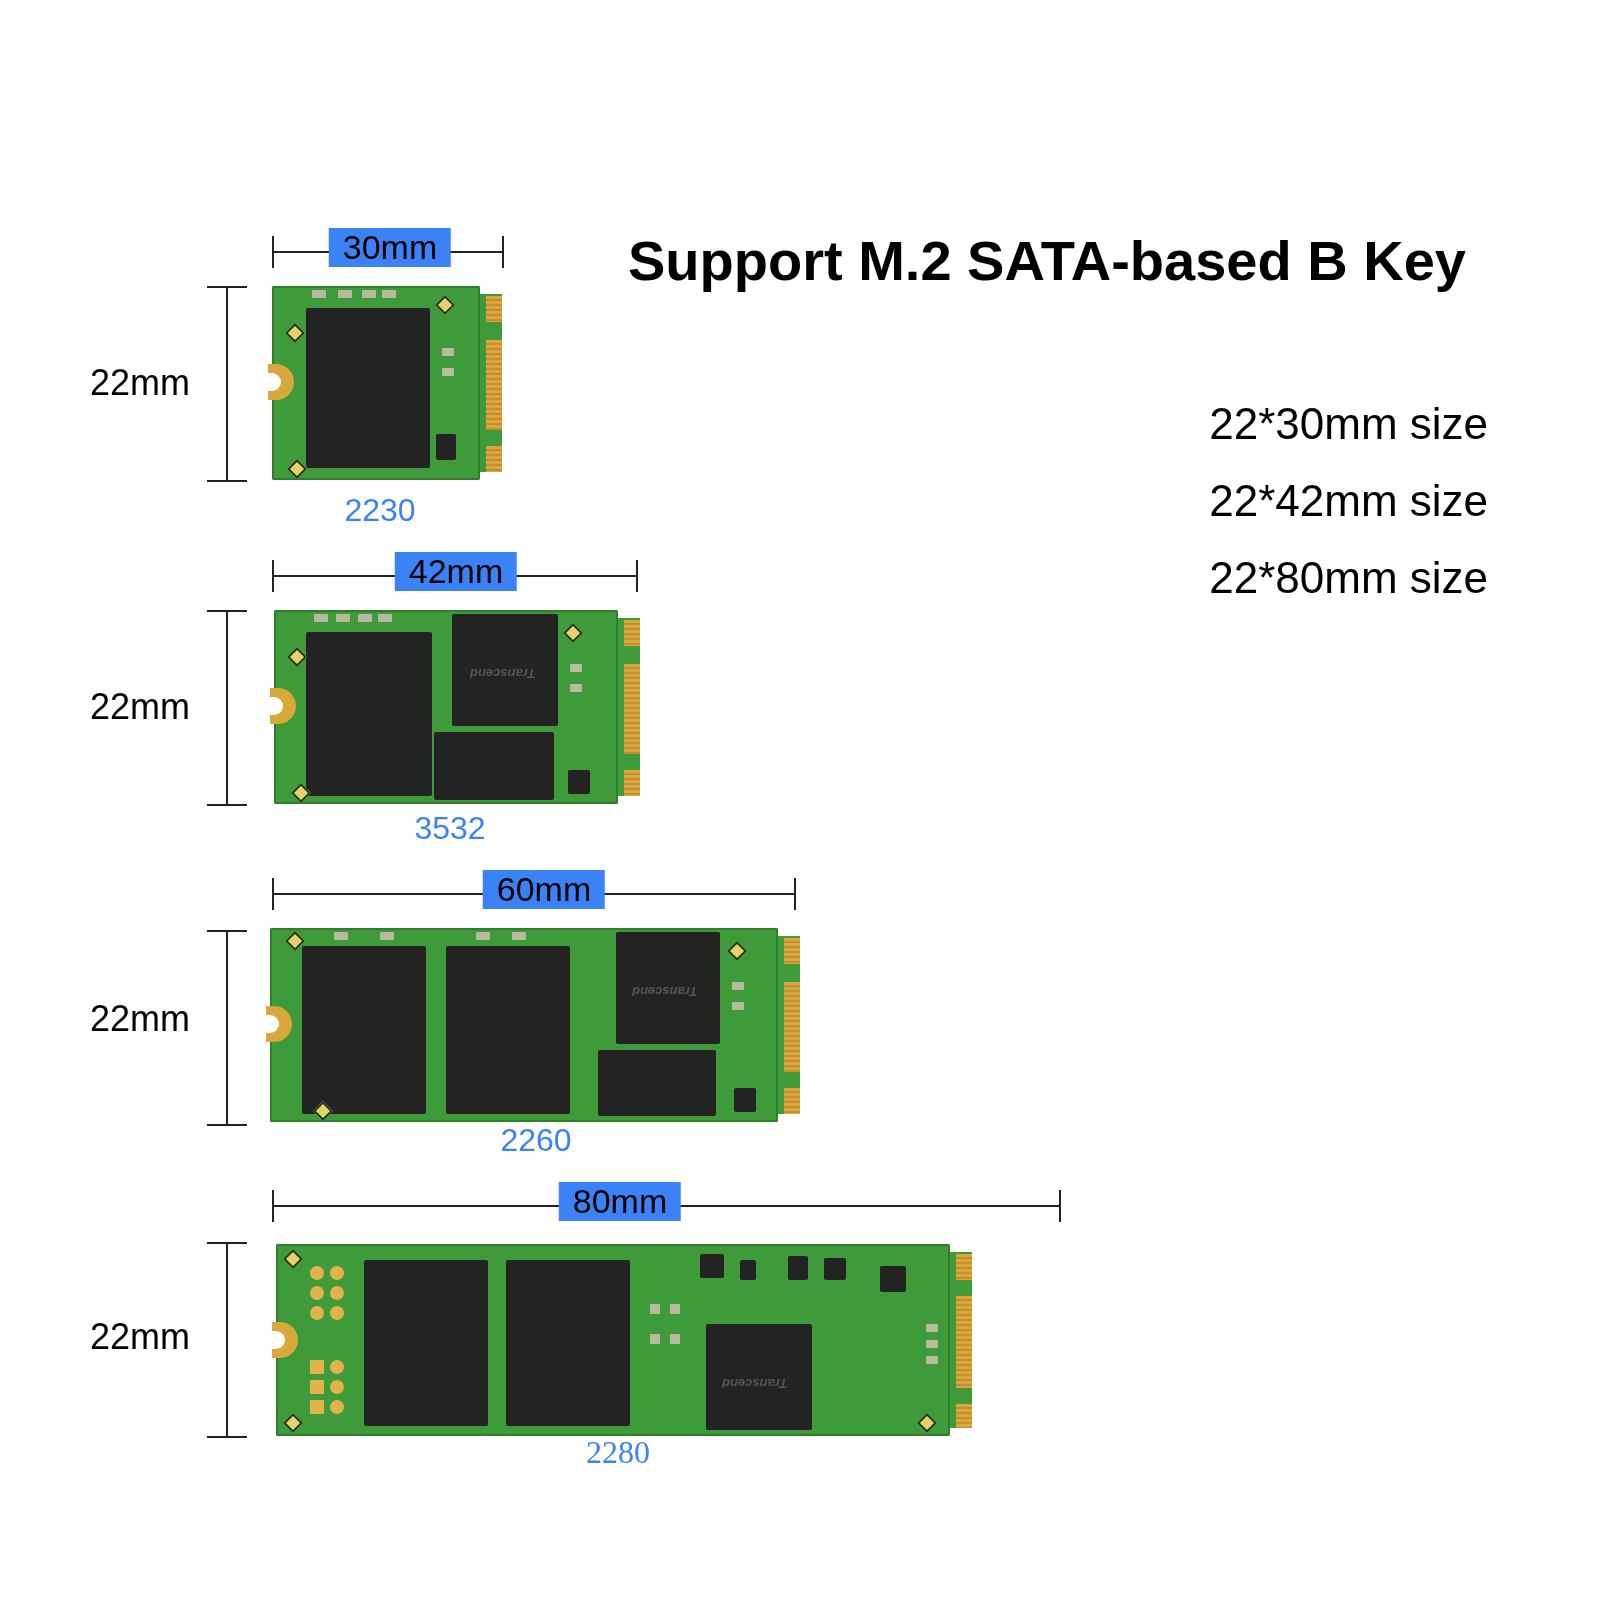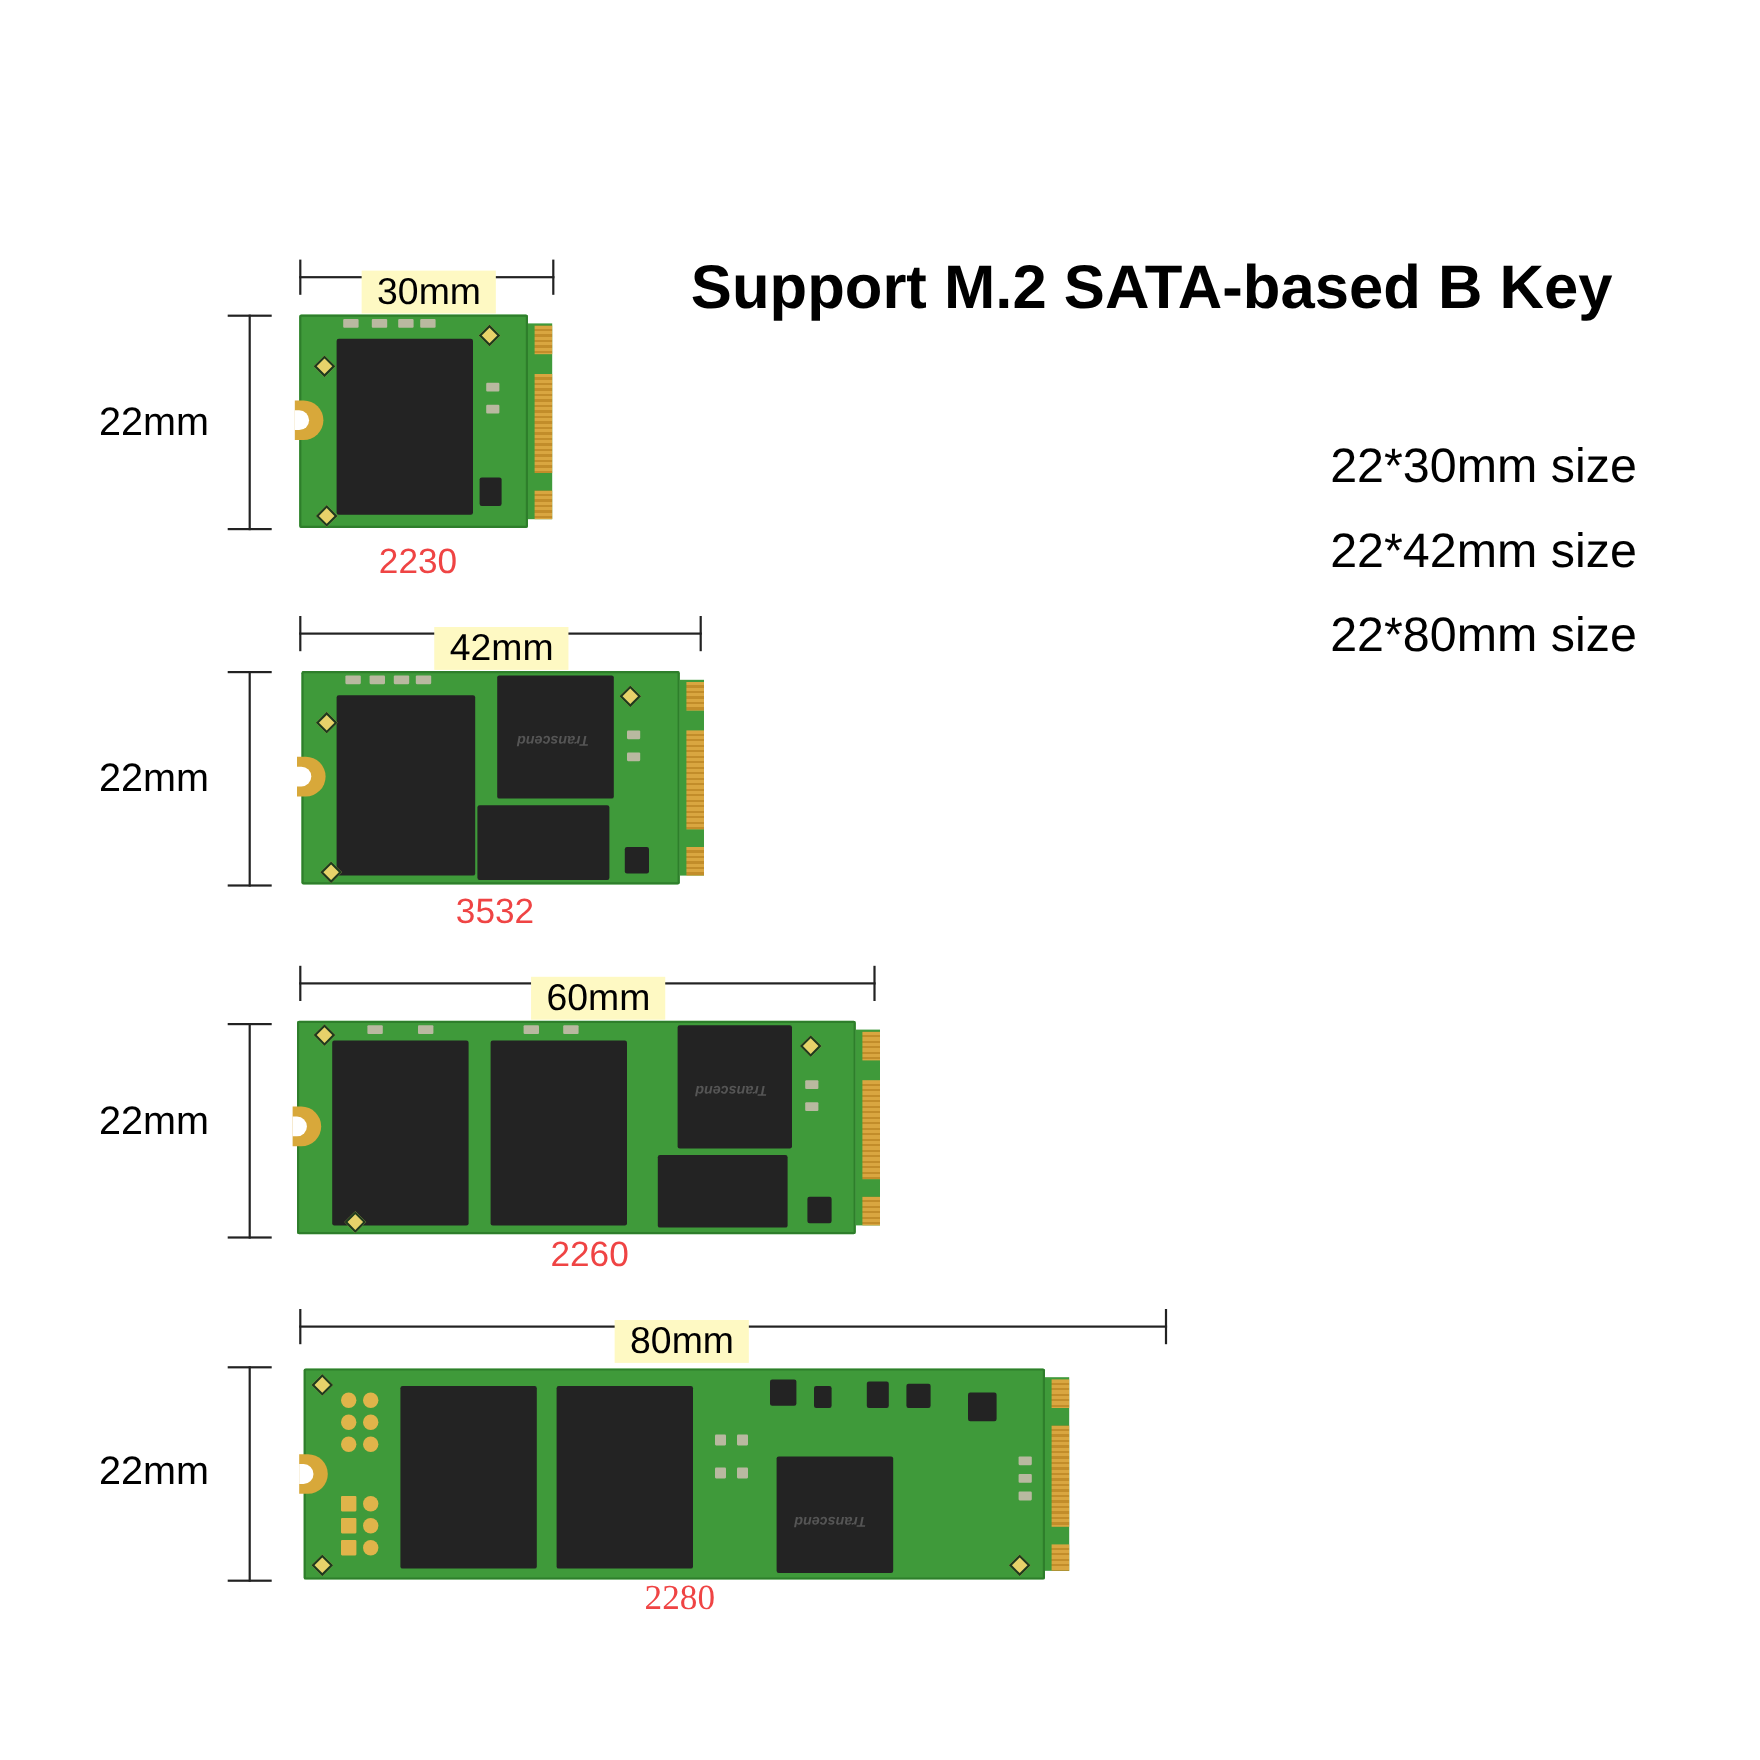--- a/index.html
+++ b/index.html
@@ -10,7 +10,7 @@
   .dimh { position:absolute; height:30px; }
   .dimh .bar { position:absolute; top:15px; height:2px; background:#222; }
   .dimh .tick { position:absolute; top:0; width:2px; height:32px; background:#222; }
-  .dimh .lbl { position:absolute; top:-8px; font-size:34px; white-space:nowrap; background:#fef9c3; padding:0 14px; transform:translateX(-50%);margin-top:18px; }
+  .dimh .lbl { position:absolute; top:-8px; font-size:34px; white-space:nowrap; background:#3b82f6; padding:0 14px; transform:translateX(-50%); }
   .dimv { position:absolute; width:40px; }
   .dimv .bar { position:absolute; left:19px; top:0; bottom:0; width:2px; background:#222; }
   .dimv .tick { position:absolute; left:0; width:40px; height:2px; background:#222; }

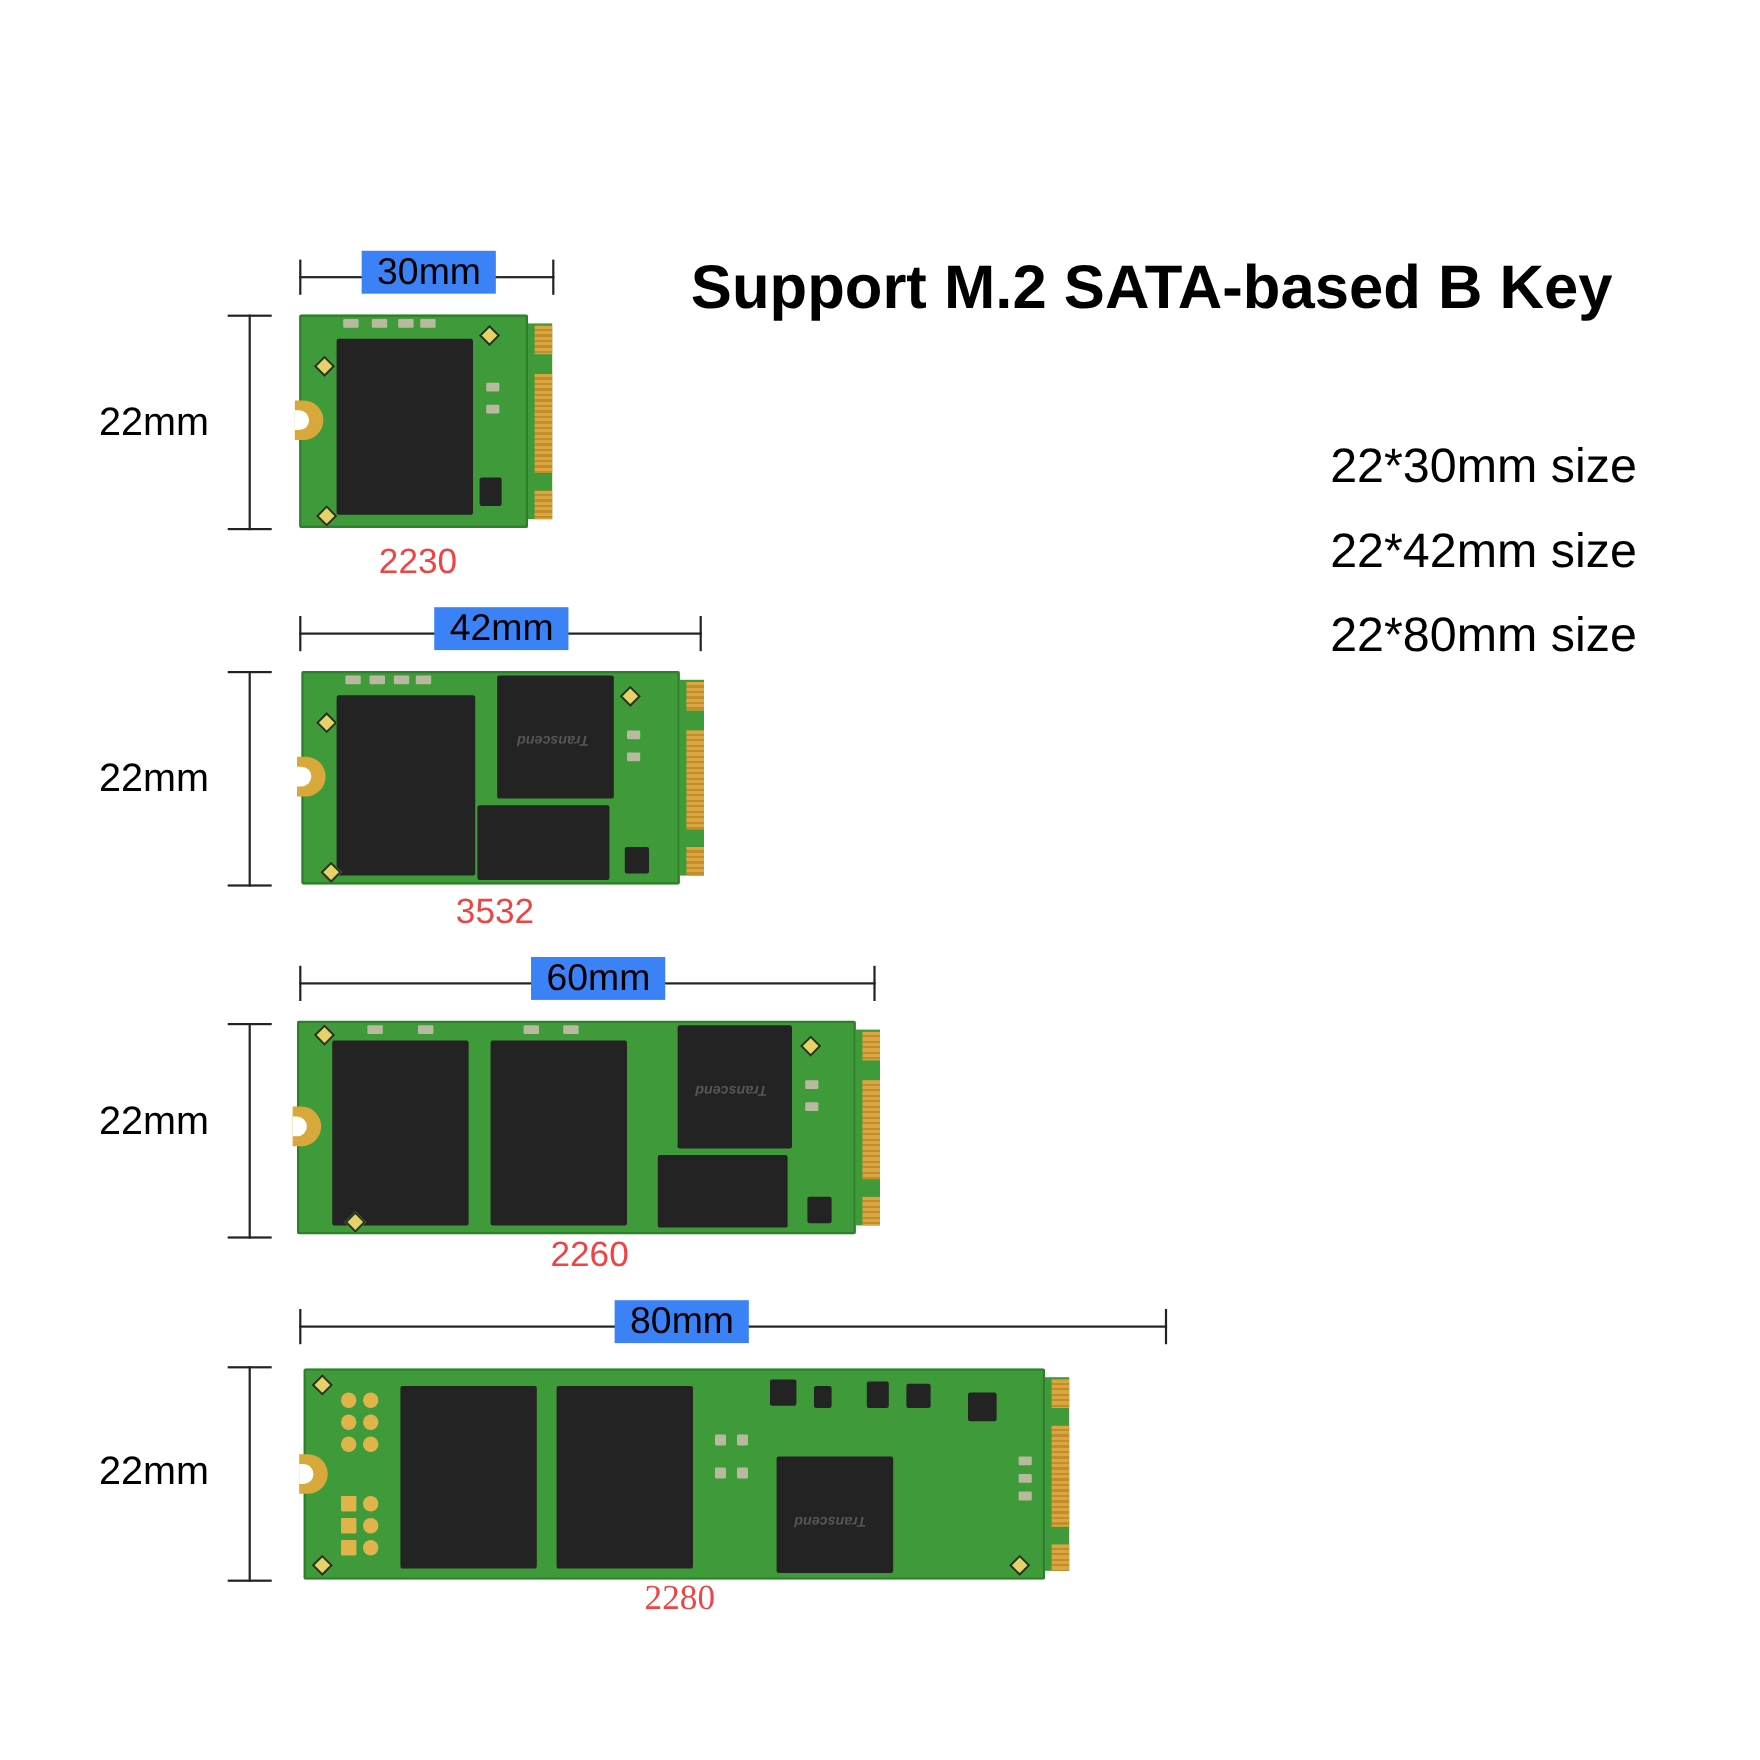--- a/index.html
+++ b/index.html
@@ -15,7 +15,7 @@
   .dimv .bar { position:absolute; left:19px; top:0; bottom:0; width:2px; background:#222; }
   .dimv .tick { position:absolute; left:0; width:40px; height:2px; background:#222; }
   .sidelbl { position:absolute; left:90px; font-size:36px; white-space:nowrap; }
-  .model { position:absolute; font-size:32px; white-space:nowrap; transform:translateX(-50%); color:#ef4444;text-align:center; }
+  .model { position:absolute; font-size:32px; white-space:nowrap; transform:translateX(-50%); color:#3b82f6;text-align:center; }
   .card { position:absolute; }
   .pcb { position:absolute; left:0; top:0; bottom:0; background:#3f9a3a; border-radius:2px; box-shadow: inset 0 0 0 2px #2e7e2b; }
   .notch { position:absolute; left:-4px; width:26px; height:36px; border-radius:0 18px 18px 0; background:#d8a83a; }

